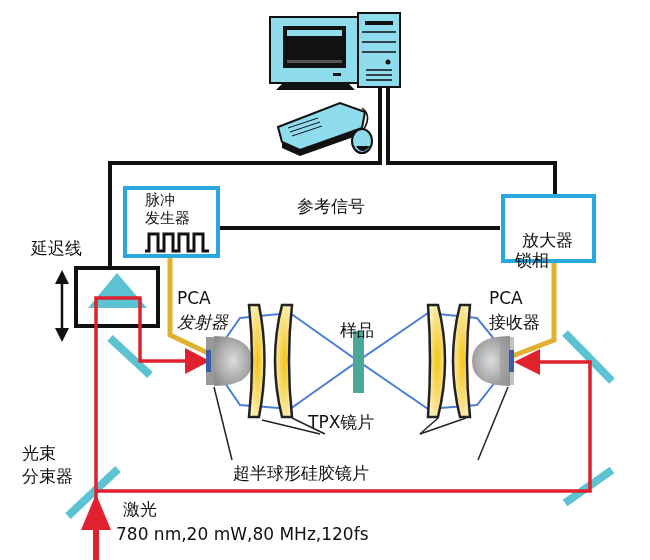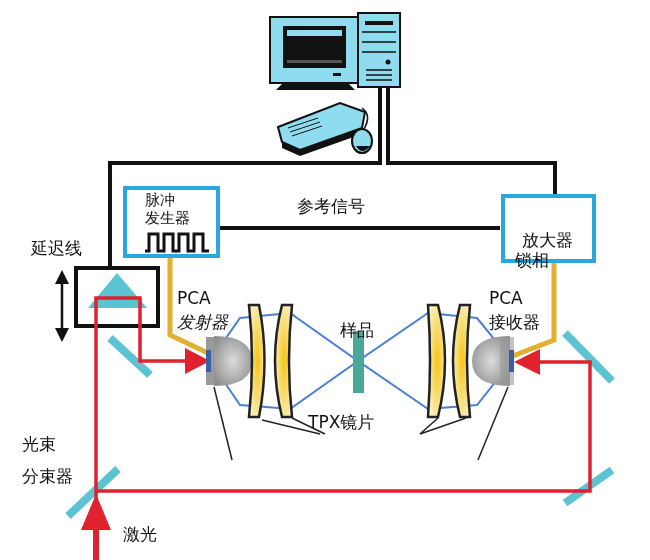--- a/index.html
+++ b/index.html
@@ -155,7 +155,7 @@
 <div class="lbl" style="left:340px;top:300px;margin-top:20px;">样品</div>
 <div class="lbl" style="left:308px;top:412px;">TPX镜片</div>
 
-<div class="lbl" style="left:22px;top:434px;">光束</div>
+<div class="lbl" style="left:22px;top:444px;font-family:Liberation Mono, monospace;">光束</div>
 <div class="lbl" style="left:22px;top:466px;text-align:right;">分束器</div>
 
 <div class="lbl" style="left:123px;top:524px;">激光</div>

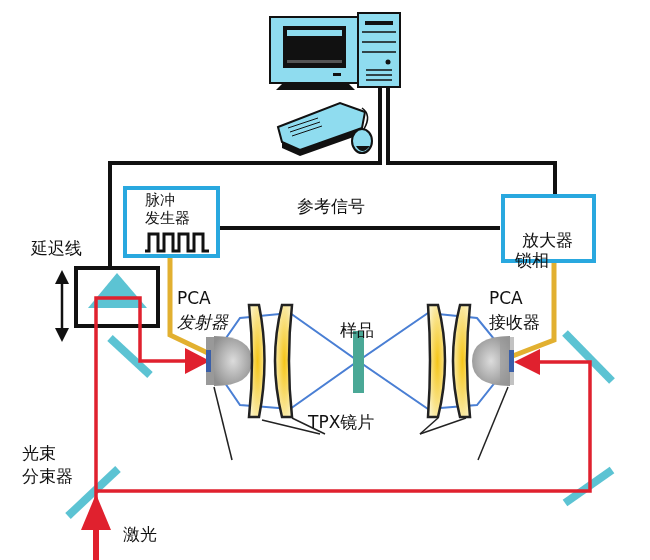--- a/index.html
+++ b/index.html
@@ -154,6 +154,7 @@
 
 <div class="lbl" style="left:340px;top:300px;margin-top:20px;">样品</div>
 <div class="lbl" style="left:308px;top:412px;">TPX镜片</div>
+<div class="lbl" style="left:233px;top:463px;">超半球形硅胶镜片</div>
 
 <div class="lbl" style="left:22px;top:444px;font-family:Liberation Mono, monospace;">光束</div>
 <div class="lbl" style="left:22px;top:466px;text-align:right;">分束器</div>

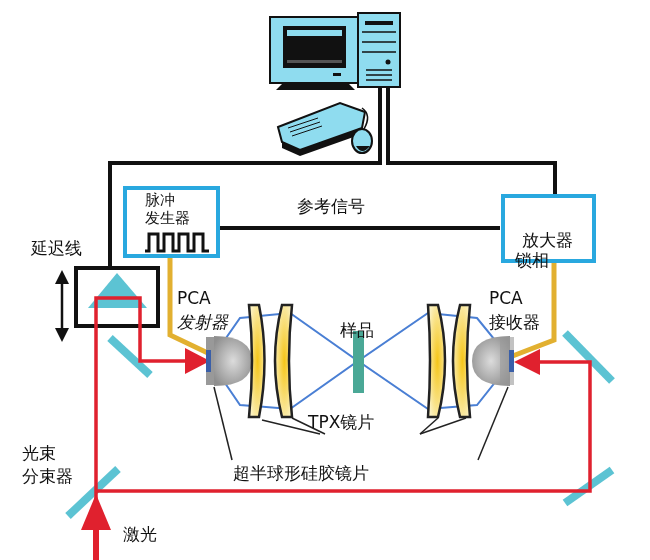--- a/index.html
+++ b/index.html
@@ -159,7 +159,7 @@
 <div class="lbl" style="left:22px;top:444px;font-family:Liberation Mono, monospace;">光束</div>
 <div class="lbl" style="left:22px;top:466px;text-align:right;">分束器</div>
 
-<div class="lbl" style="left:123px;top:524px;">激光</div>
+<div class="lbl" style="left:123px;top:499px;">激光</div>
 </div>
 
 </body></html>

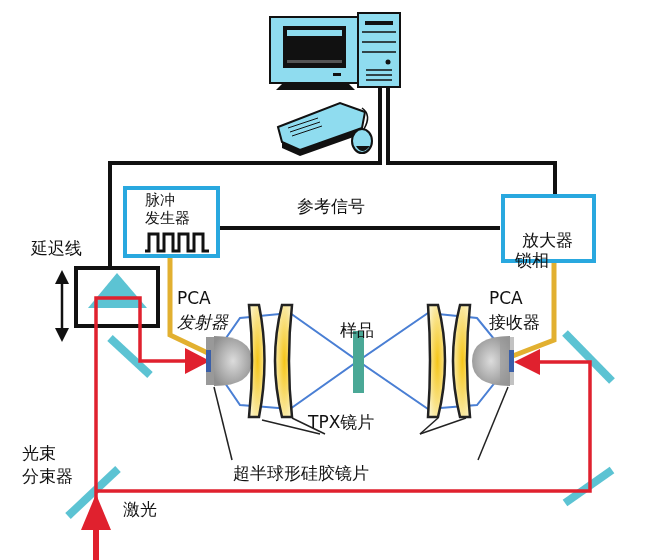--- a/index.html
+++ b/index.html
@@ -160,6 +160,7 @@
 <div class="lbl" style="left:22px;top:466px;text-align:right;">分束器</div>
 
 <div class="lbl" style="left:123px;top:499px;">激光</div>
+<div class="lbl" style="left:116px;top:524px;">780 nm,20 mW,80 MHz,120fs</div>
 </div>
 
 </body></html>

